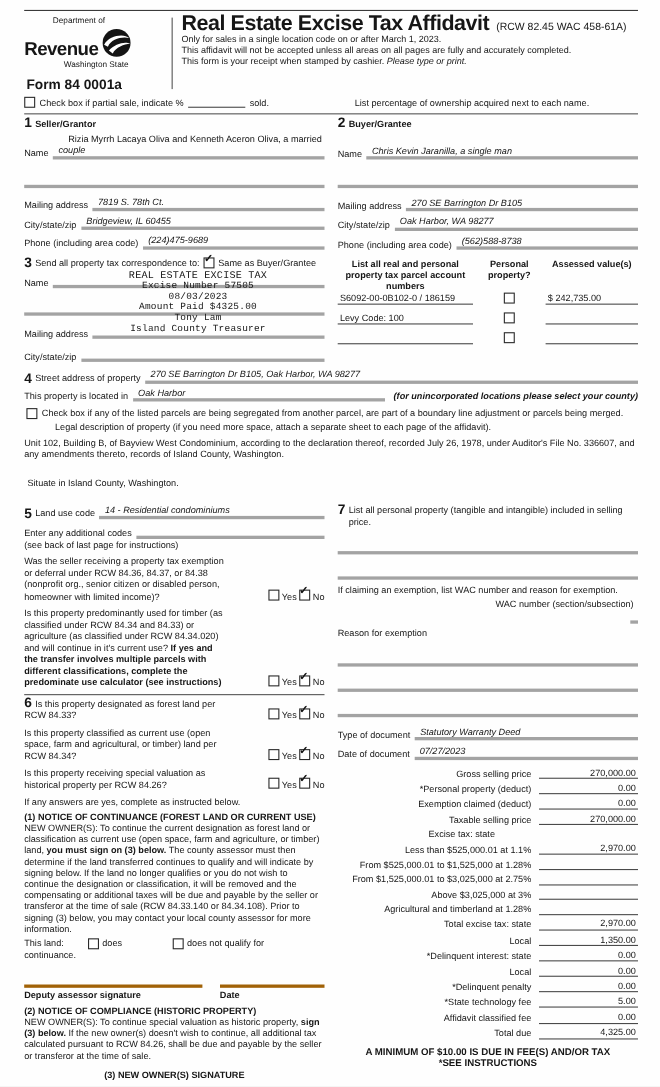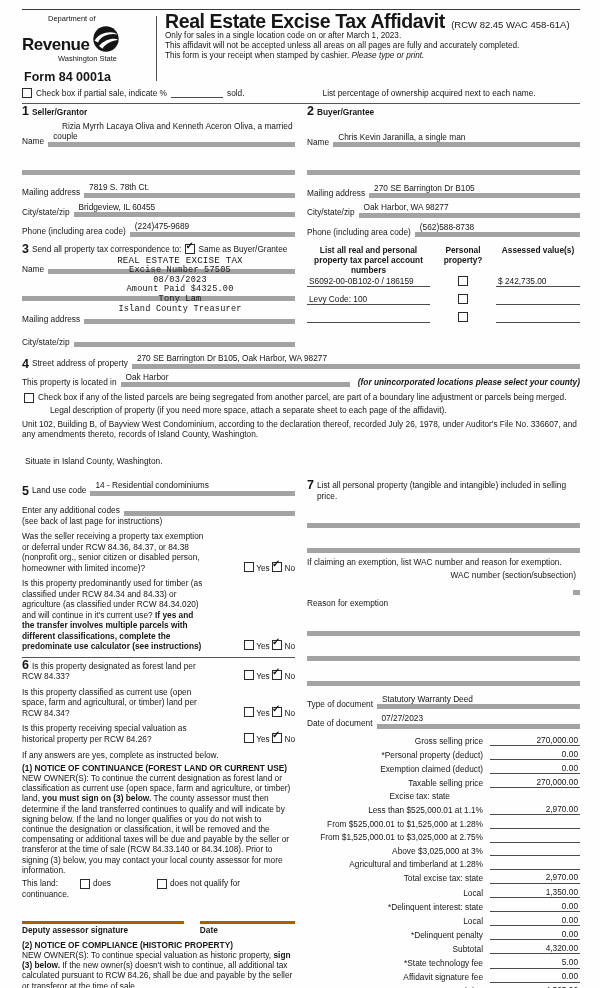--- a/index.html
+++ b/index.html
@@ -26,7 +26,7 @@
   
   .frow{display:flex;align-items:flex-end;margin-top:7.5px;}
   .flabel{white-space:nowrap;margin-right:4px;flex:none;}
-  .fval{flex:1;border-bottom:5px solid #a3a3a3;padding:0 2px 0 5px;min-height:10px;}
+  .fval{flex:1;border-bottom:3px solid #a3a3a3;padding:0 2px 0 5px;min-height:10px;font-style:italic;}
   .blank{border-bottom:1px solid #4a4a4a;display:inline-block;height:9px;}
   .cb{display:inline-block;width:8px;height:8px;border:1px solid #2a2a2a;position:relative;
       vertical-align:-1px;background:#fff;flex:none;}

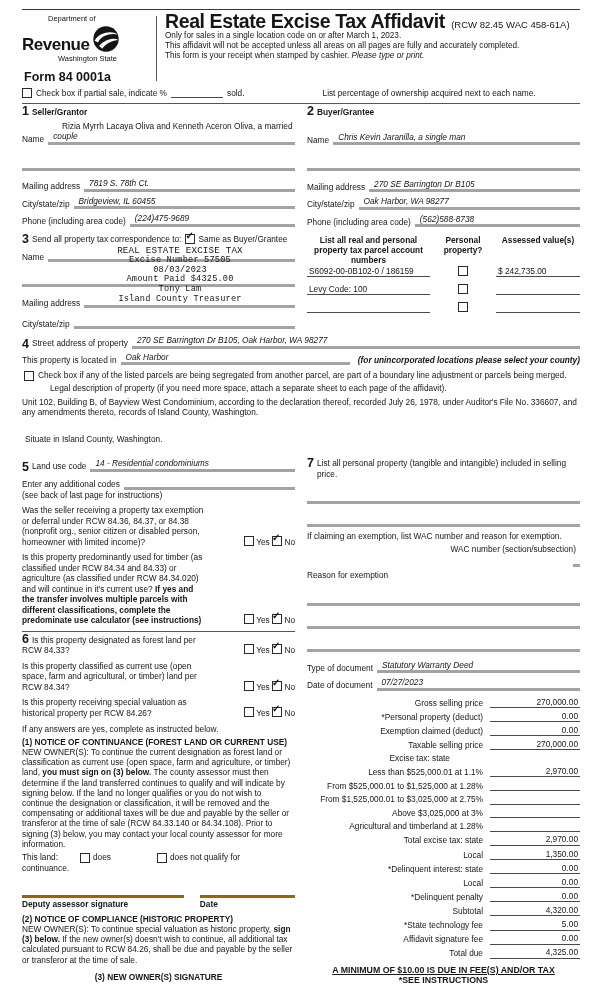--- a/index.html
+++ b/index.html
@@ -391,10 +391,6 @@
             <span class="mval">0.00</span>
           </div>
         <div class="mrow">
-            <span class="mlabel">Subtotal</span>
-            <span class="mval">4,320.00</span>
-          </div>
-        <div class="mrow">
             <span class="mlabel">*State technology fee</span>
             <span class="mval">5.00</span>
           </div>

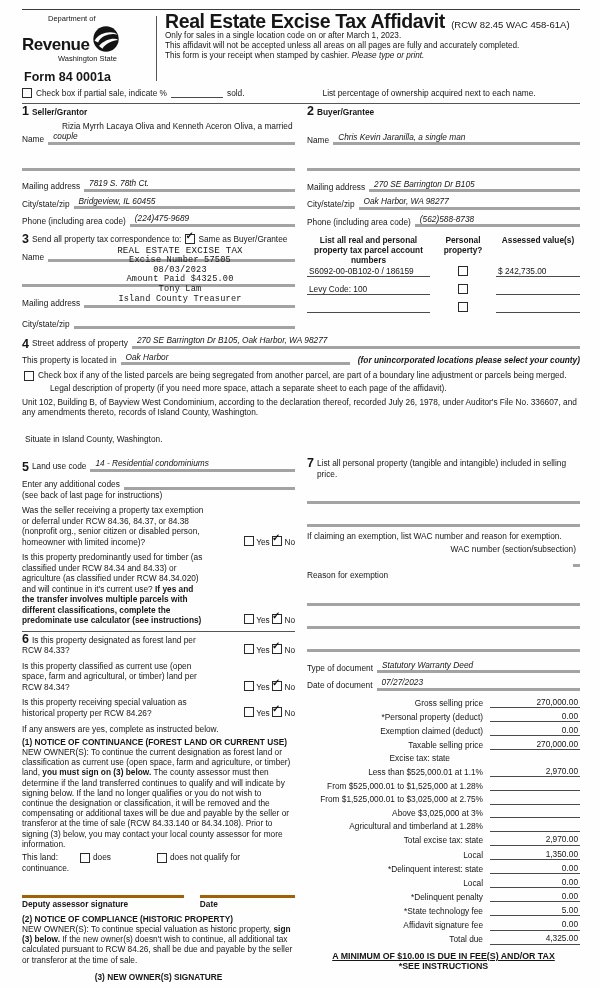--- a/index.html
+++ b/index.html
@@ -395,7 +395,7 @@
             <span class="mval">5.00</span>
           </div>
         <div class="mrow">
-            <span class="mlabel">Affidavit signature fee</span>
+            <span class="mlabel">Affidavit classified fee</span>
             <span class="mval">0.00</span>
           </div>
         <div class="mrow">

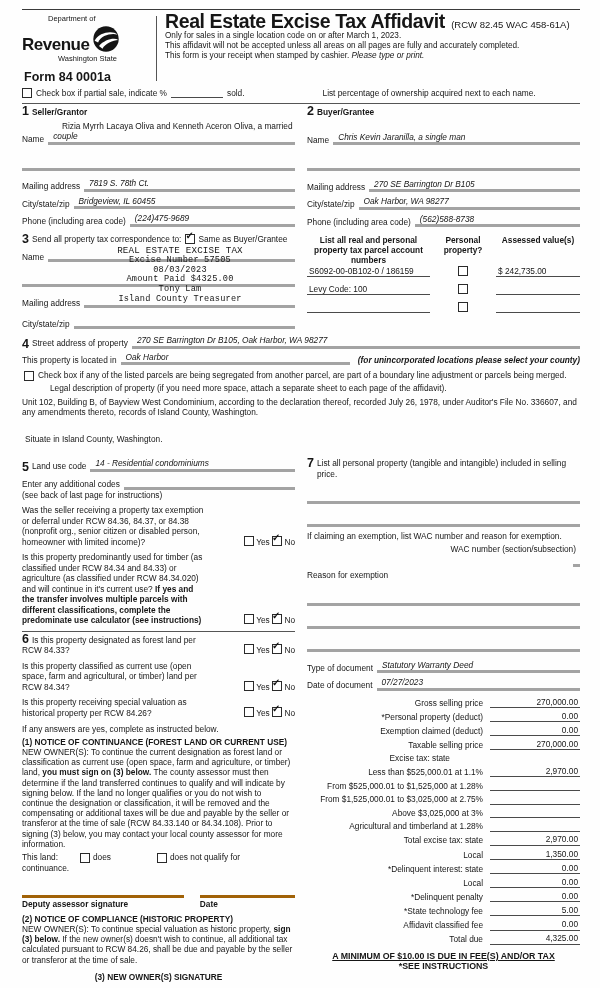--- a/index.html
+++ b/index.html
@@ -403,7 +403,7 @@
             <span class="mval">4,325.00</span>
           </div>
       </div>
-      <div class="center-bold" style="margin-top:6px;font-size:8.8px;text-decoration:underline;">A MINIMUM OF $10.00 IS DUE IN FEE(S) AND/OR TAX</div>
+      <div class="center-bold" style="margin-top:6px;font-size:8.8px;">A MINIMUM OF $10.00 IS DUE IN FEE(S) AND/OR TAX</div>
       <div class="center-bold" style="font-size:8.8px;">*SEE INSTRUCTIONS</div>
     </div>
   </div>

